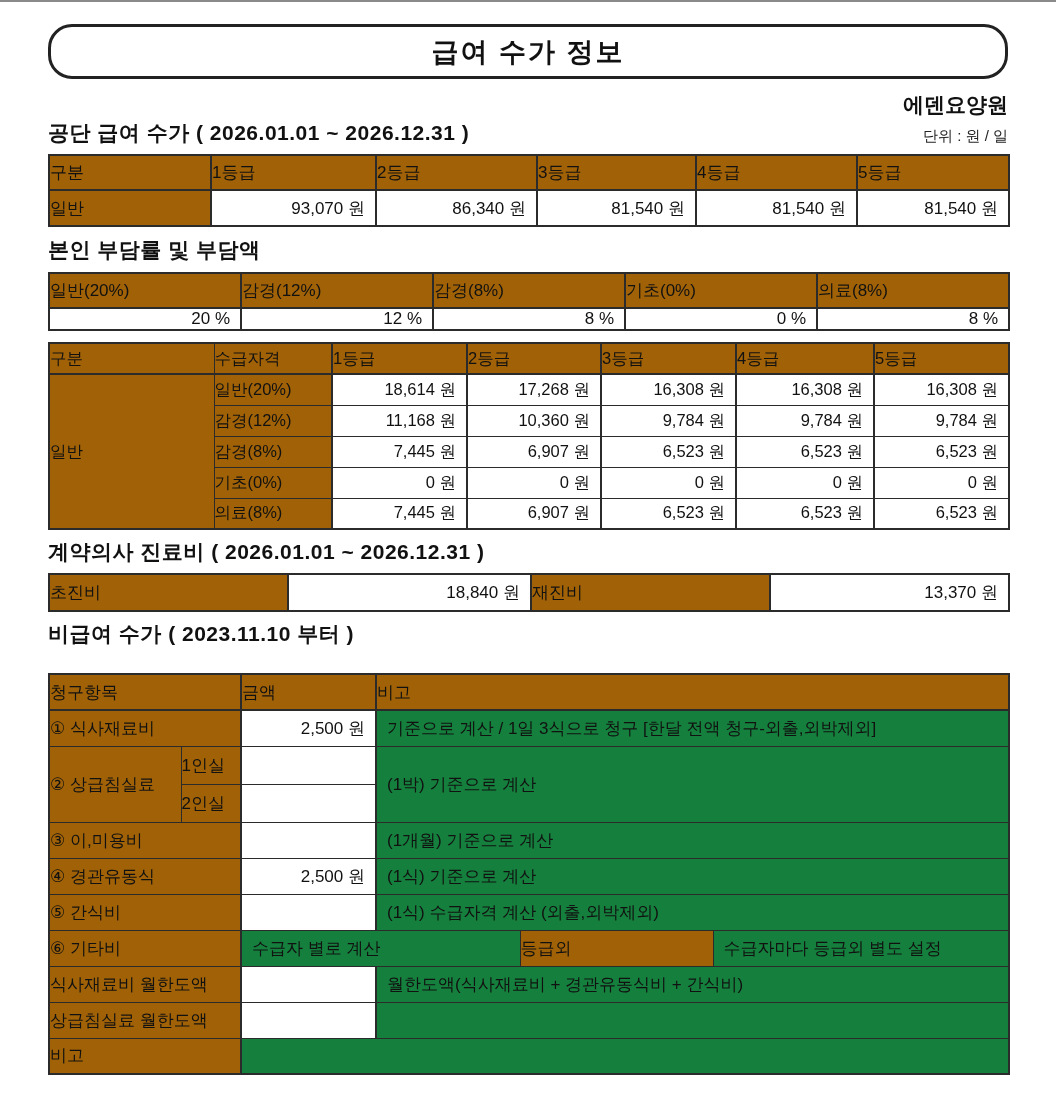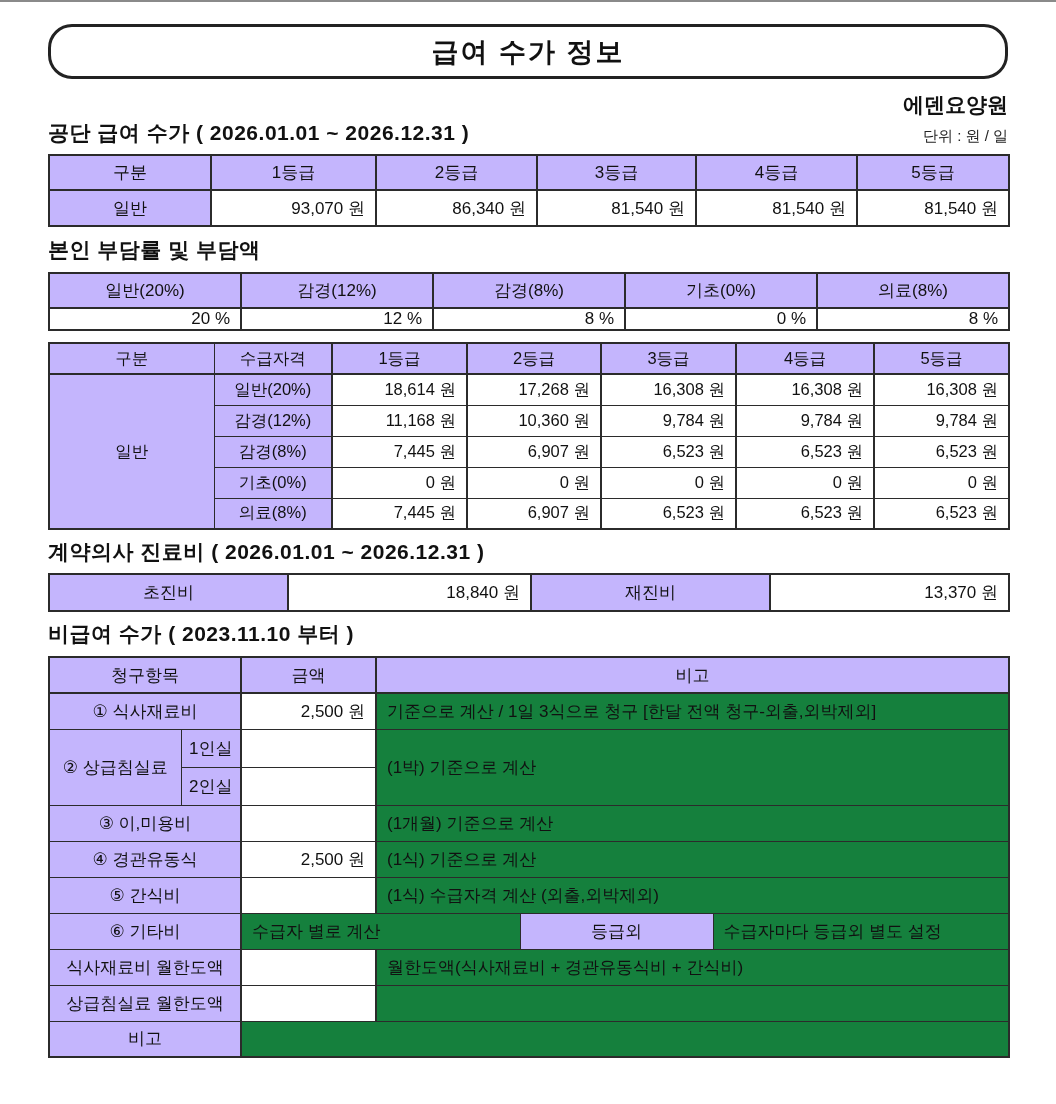--- a/index.html
+++ b/index.html
@@ -29,7 +29,7 @@
   table { border-collapse:collapse; table-layout:fixed; width:960px; background:#fff; }
   table { border:2px solid #2b2b2b; }
   th,td { border:1px solid #2b2b2b; font-size:17px; font-weight:normal; overflow:hidden; white-space:nowrap; }
-  .hd { background:#c4b5fd; text-align:center; }
+  .hd { background:#a16207; text-align:left; }
   .val { text-align:right; padding-right:10px; background:#fff; }
   .note { text-align:left; padding-left:10px; background:#15803d; }
   .hsep th, .hsep td { border-bottom:2px solid #2b2b2b; }

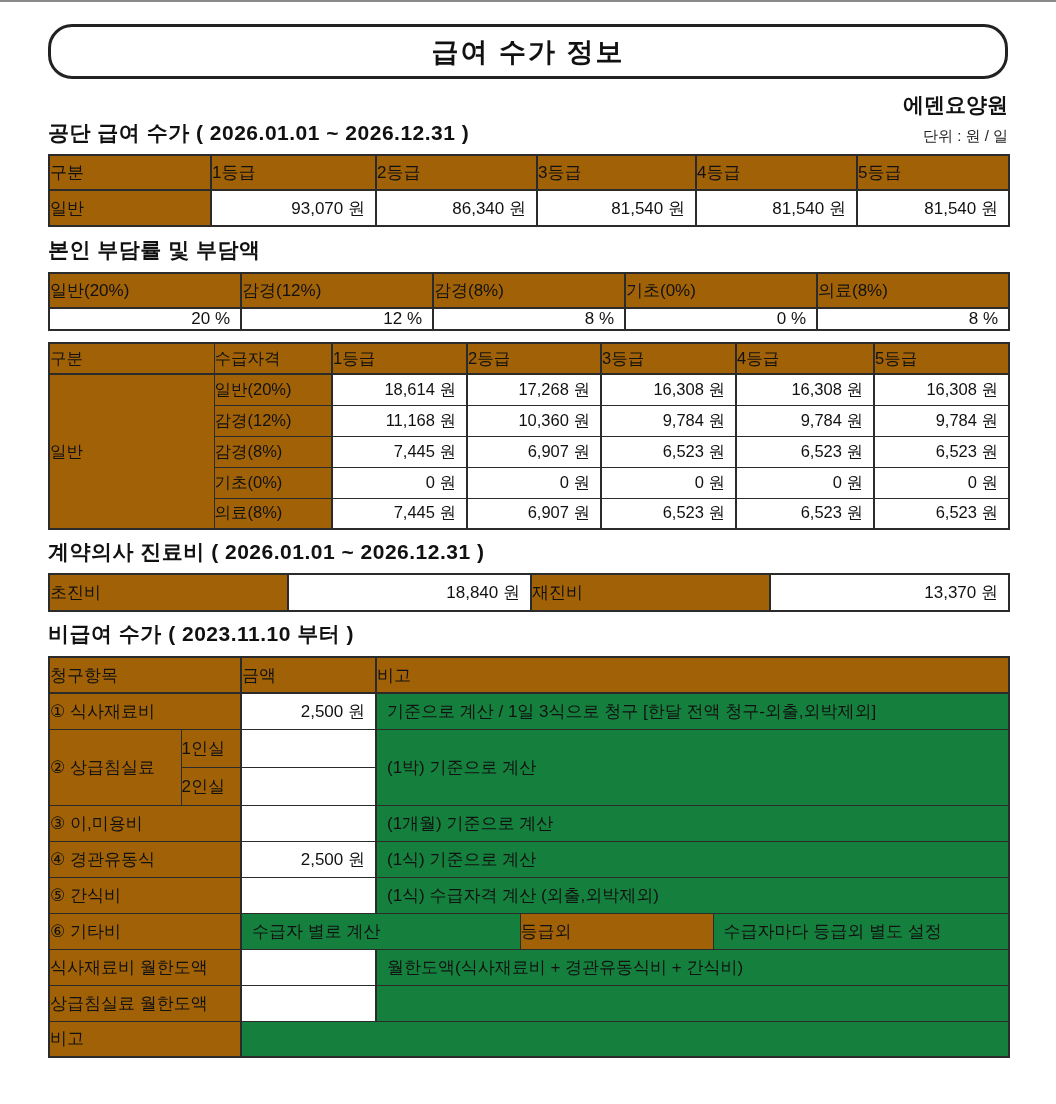--- a/index.html
+++ b/index.html
@@ -42,7 +42,7 @@
   .sec-doctor { margin-top:8px; }
   .t4 { margin-top:7px; } .t4 tr { height:37px; }
   .sec-nonben { margin-top:8px; }
-  .t5 { margin-top:8px; } .t5 tr { height:36px; } .t5 tr.tall { height:38px; }
+  .t5 { margin-top:25px; } .t5 tr { height:36px; } .t5 tr.tall { height:38px; }
 </style>
 </head>
 <body>

